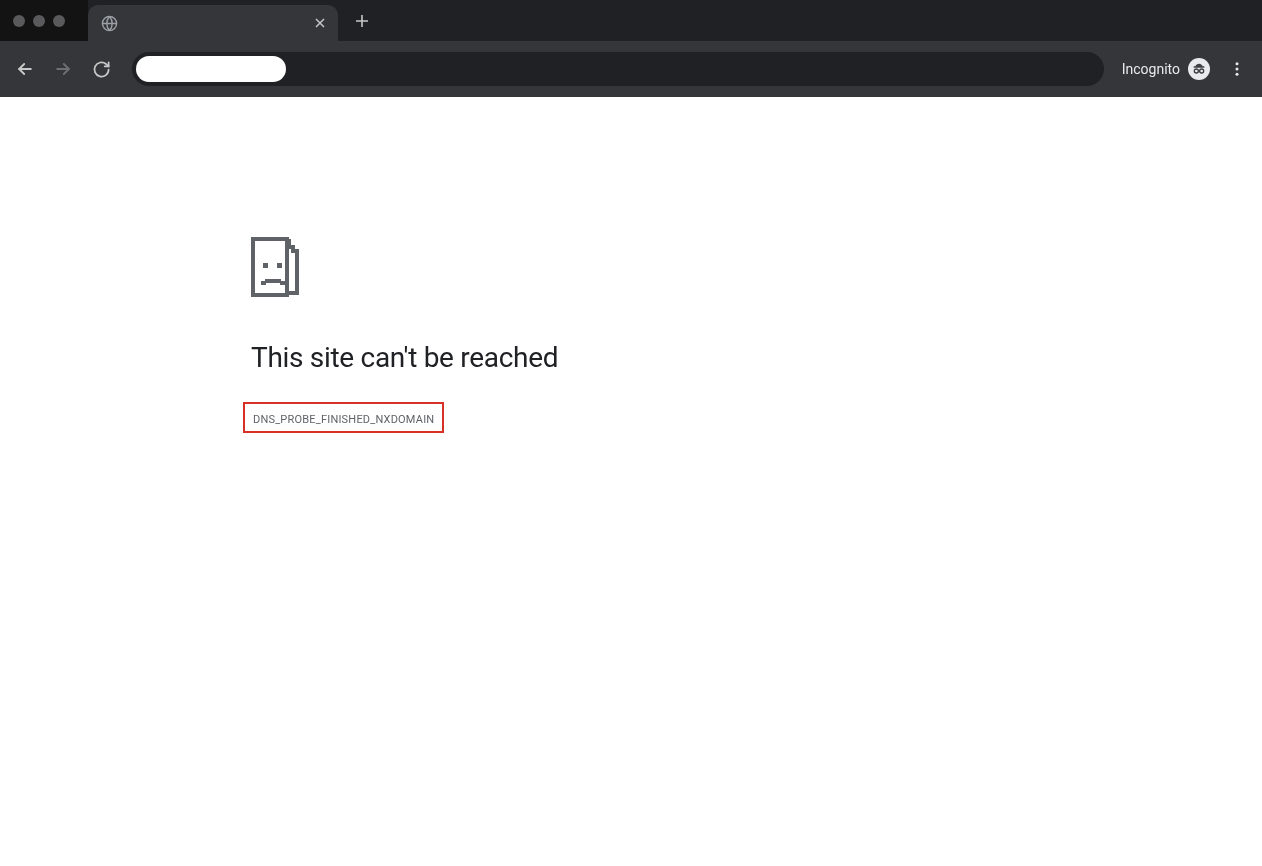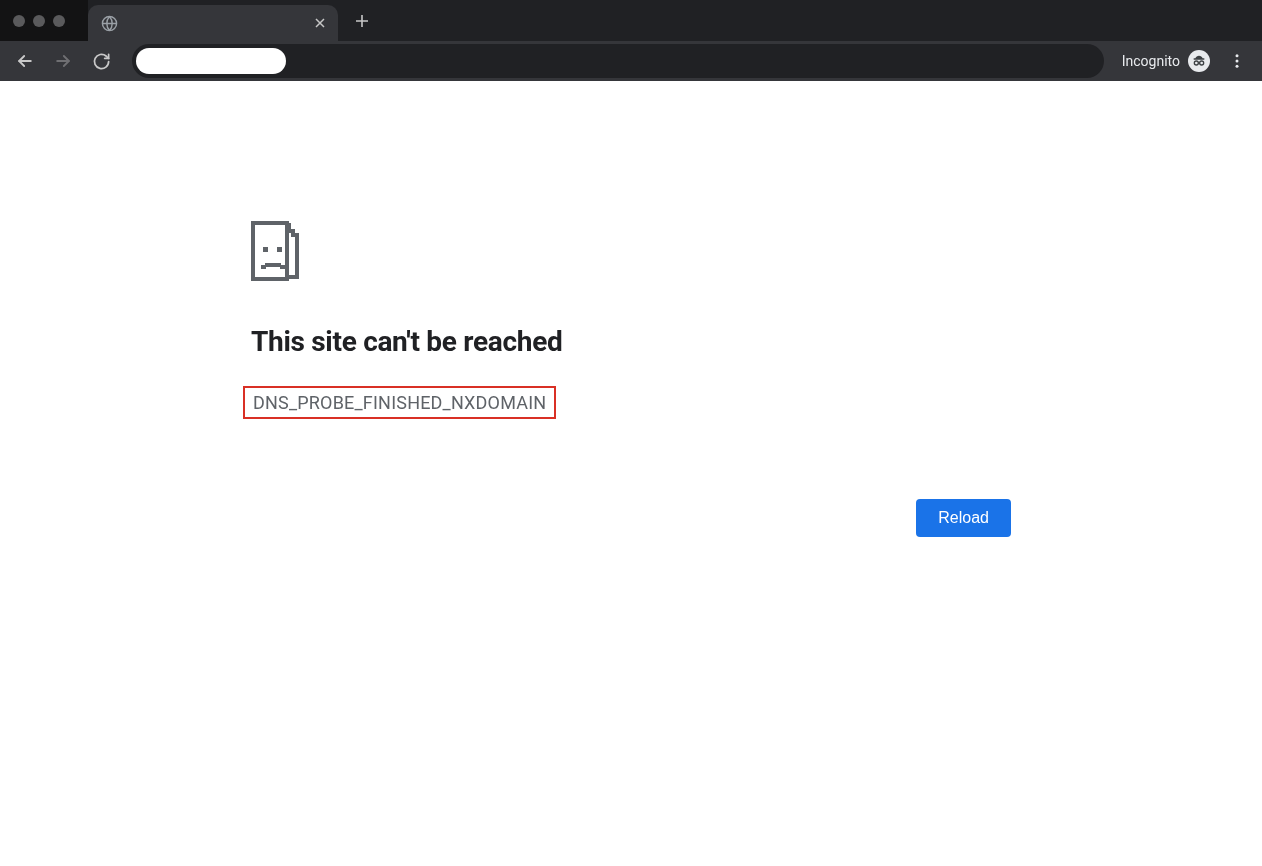--- a/index.html
+++ b/index.html
@@ -76,7 +76,7 @@
 
     
     .toolbar {
-      height: 40px;
+      height: 56px;
       background: #35363a;
       display: flex;
       align-items: center;

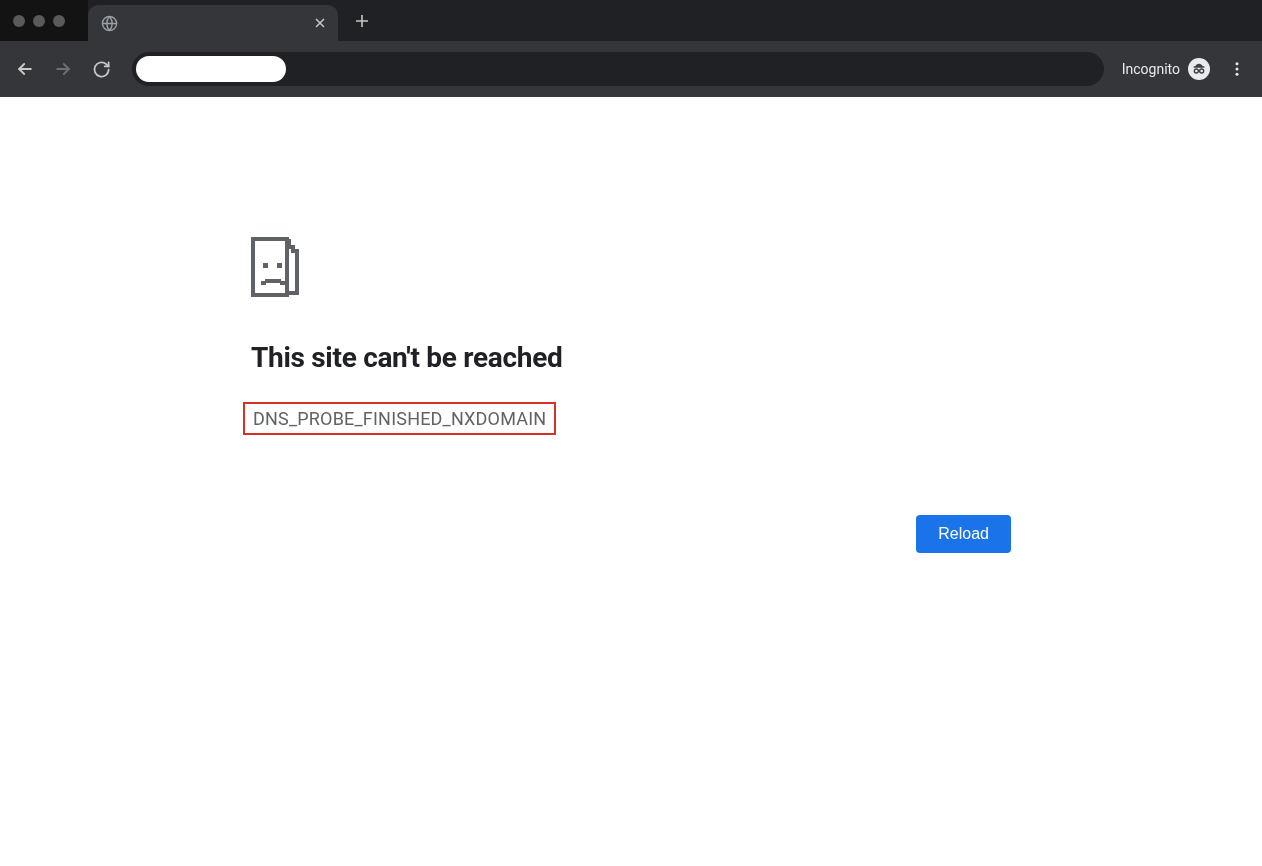--- a/index.html
+++ b/index.html
@@ -160,7 +160,7 @@
     }
     .error-title {
       font-size: 28px;
-      font-weight: 700;
+      font-weight: 400;
       color: #202124;
       margin-bottom: 28px;
       letter-spacing: -0.3px;

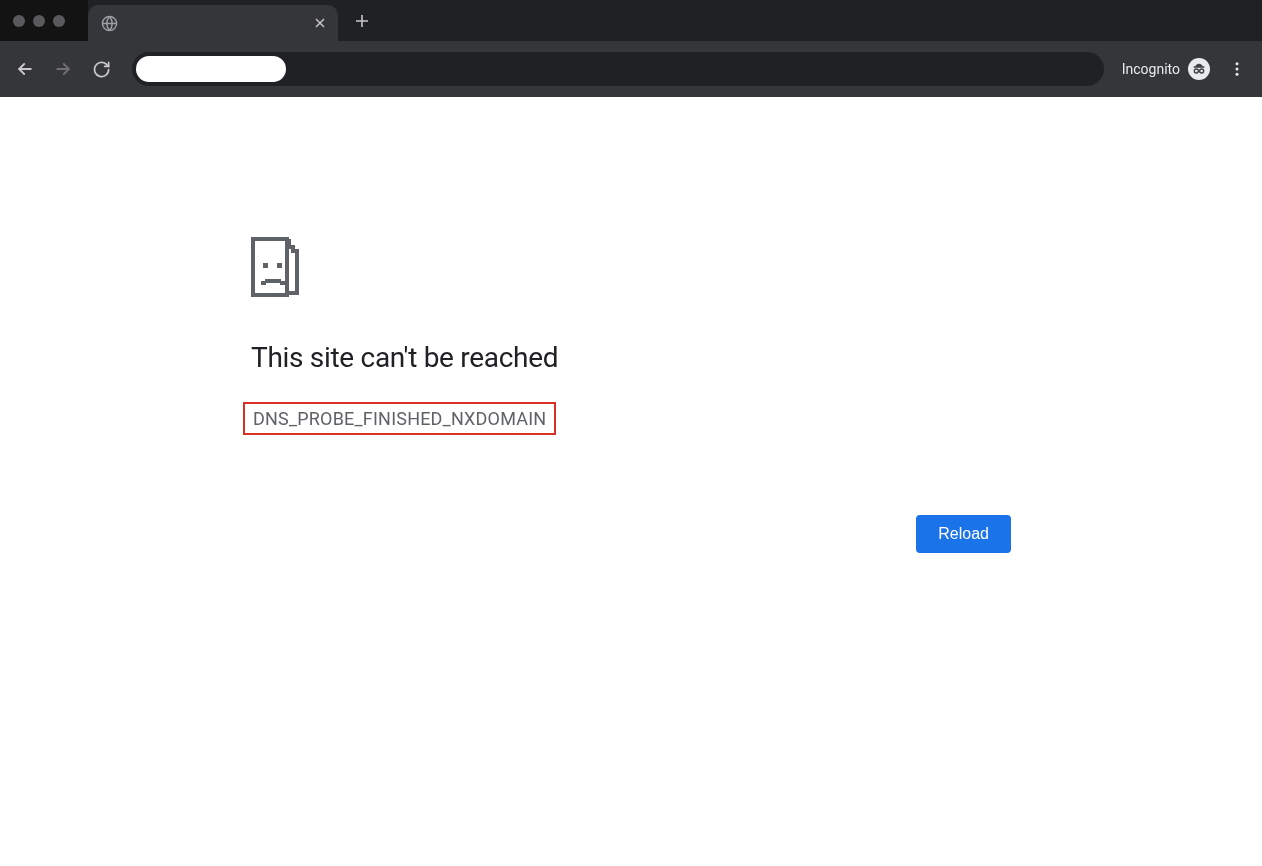--- a/index.html
+++ b/index.html
@@ -178,7 +178,7 @@
       margin-left: -8px;
     }
     .error-code {
-      font-size: 18px;
+      font-size: 11px;
       color: #5f6368;
       letter-spacing: 0.2px;
     }

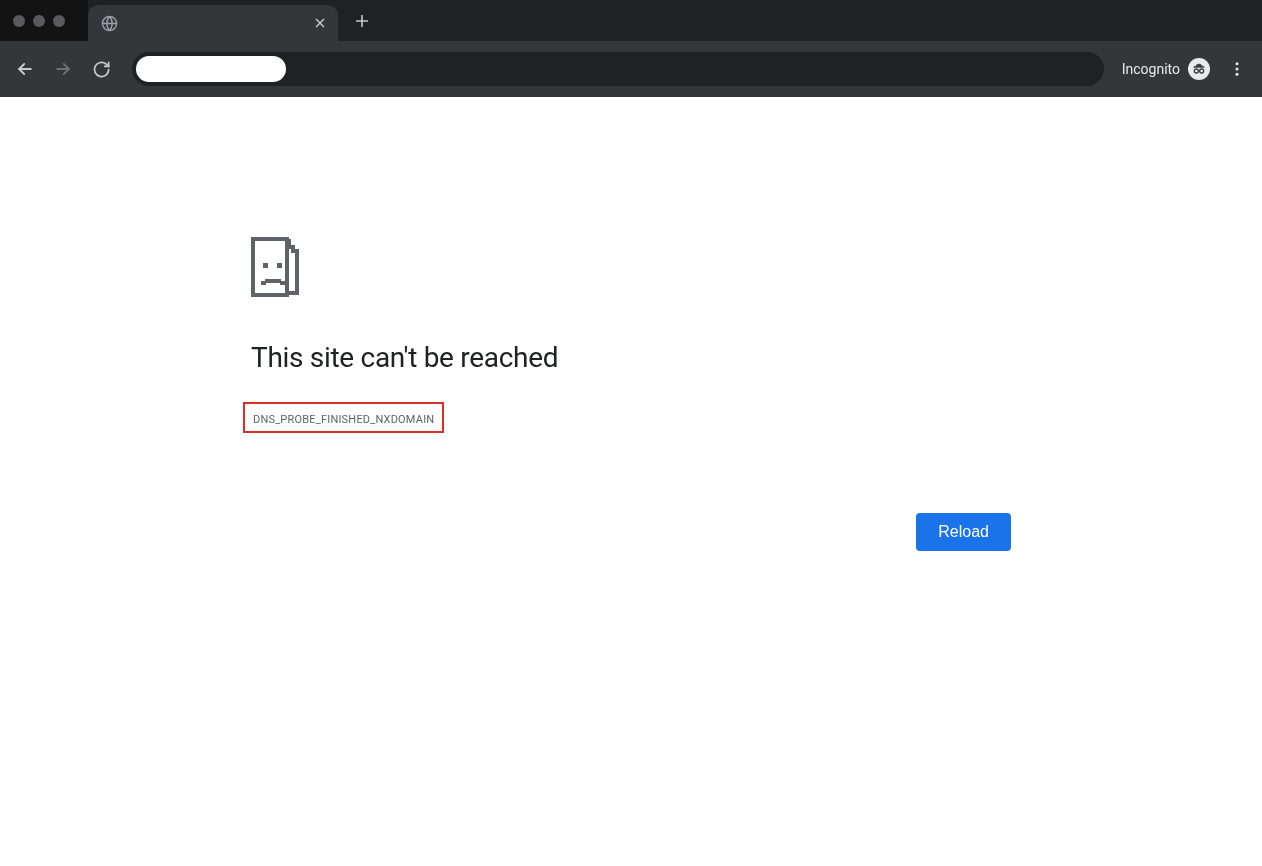--- a/index.html
+++ b/index.html
@@ -289,9 +289,6 @@
   <div class="error-code-box">
     <span class="error-code">DNS_PROBE_FINISHED_NXDOMAIN</span>
   </div>
-  <div class="reload-row">
-    <button class="reload-btn">Reload</button>
-  </div>
 </div>
 
 </body></html>

